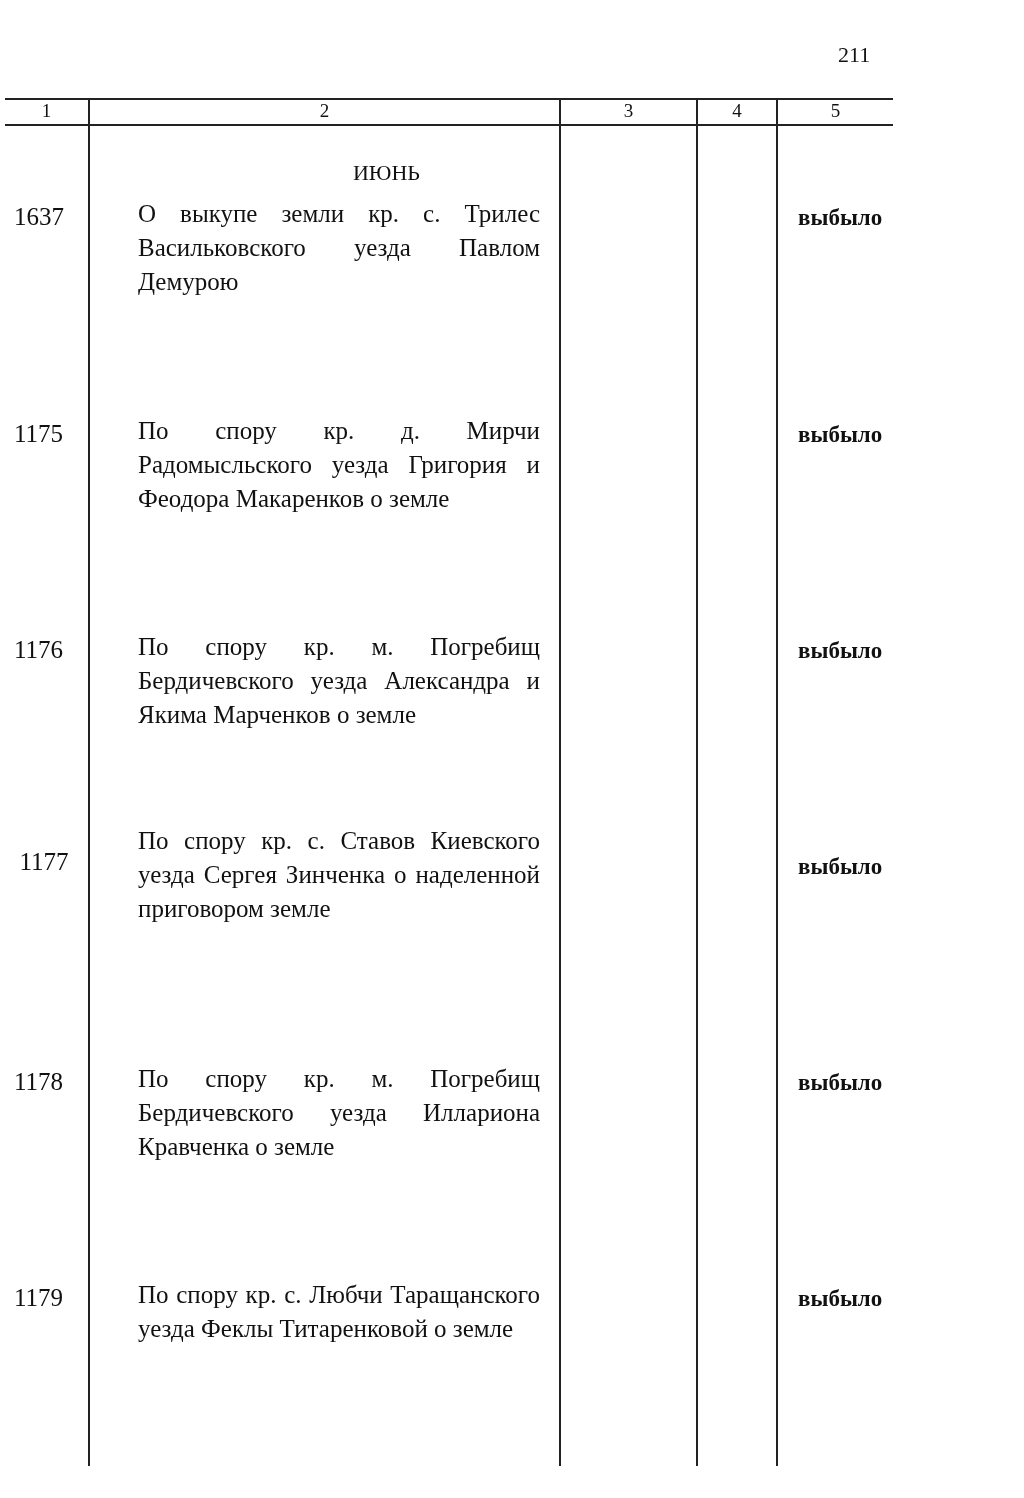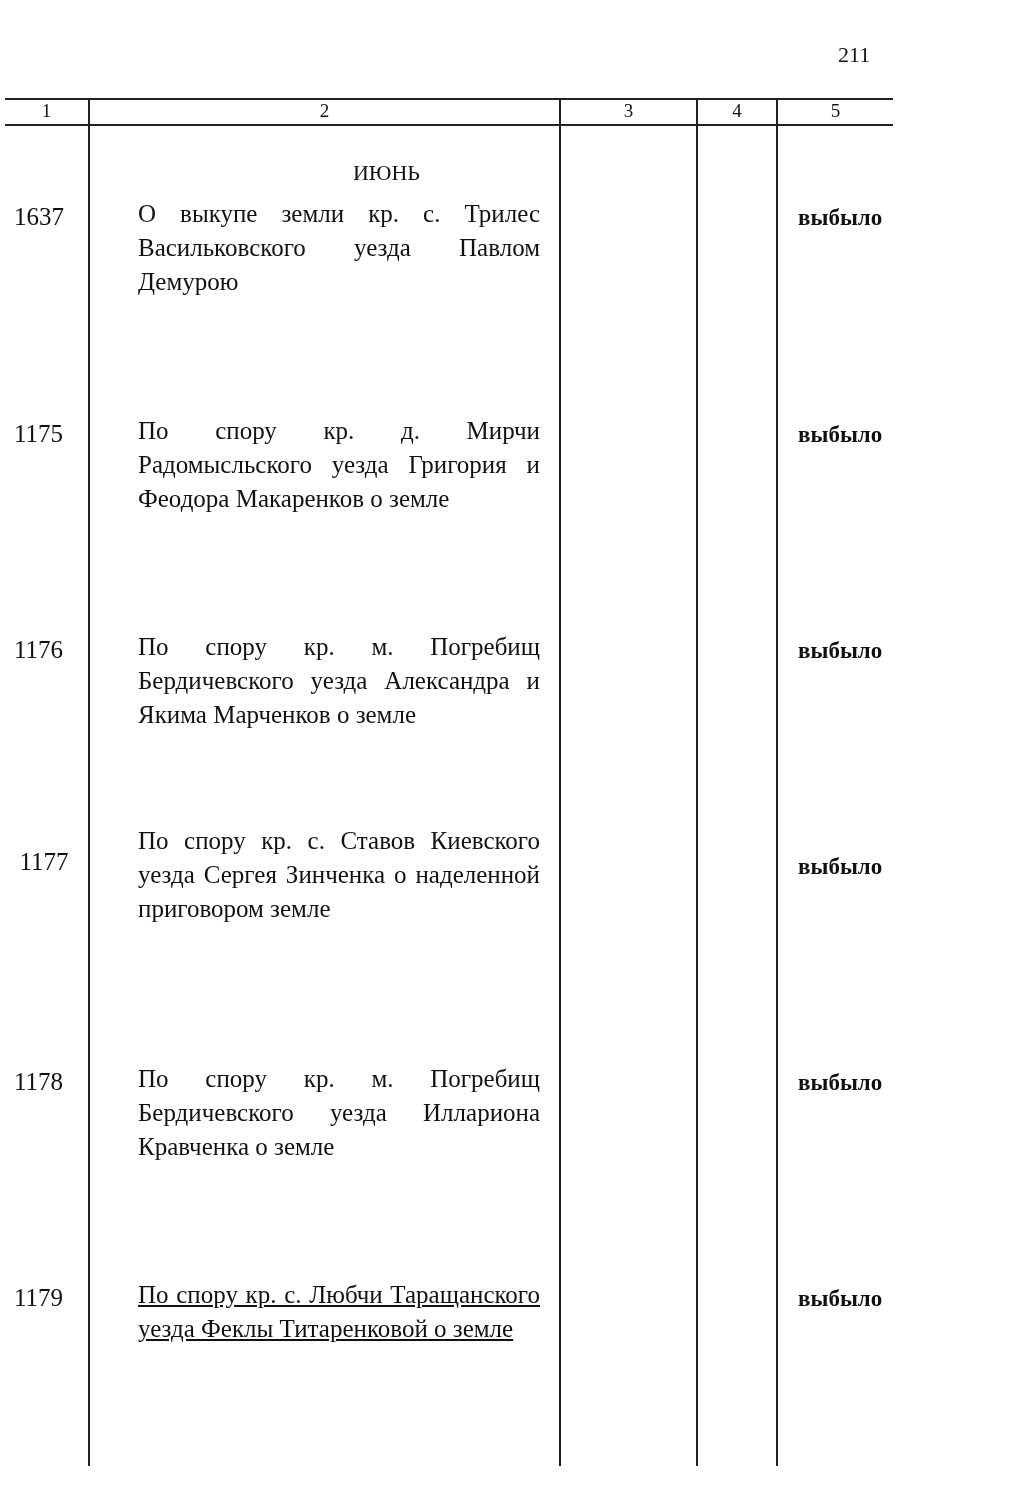--- a/index.html
+++ b/index.html
@@ -77,7 +77,7 @@
 </div>
 <div>
   <div class="num" style="top:1284px;">1179</div>
-  <div class="desc" style="top:1278px;text-decoration:underline;">По спору кр. с. Любчи Таращанского уезда Феклы Титаренковой о земле</div>
+  <div class="desc" style="top:1278px;">По спору кр. с. Любчи Таращанского уезда Феклы Титаренковой о земле</div>
   <div class="status" style="top:1286px;">выбыло</div>
 </div>
 

